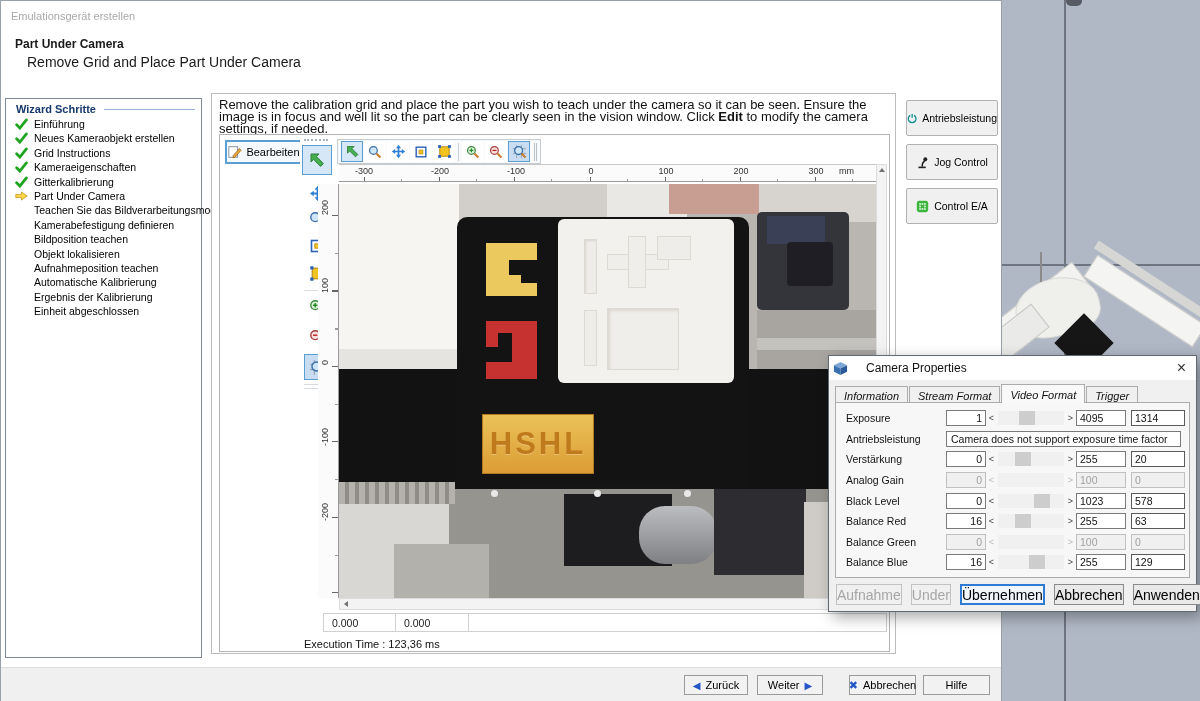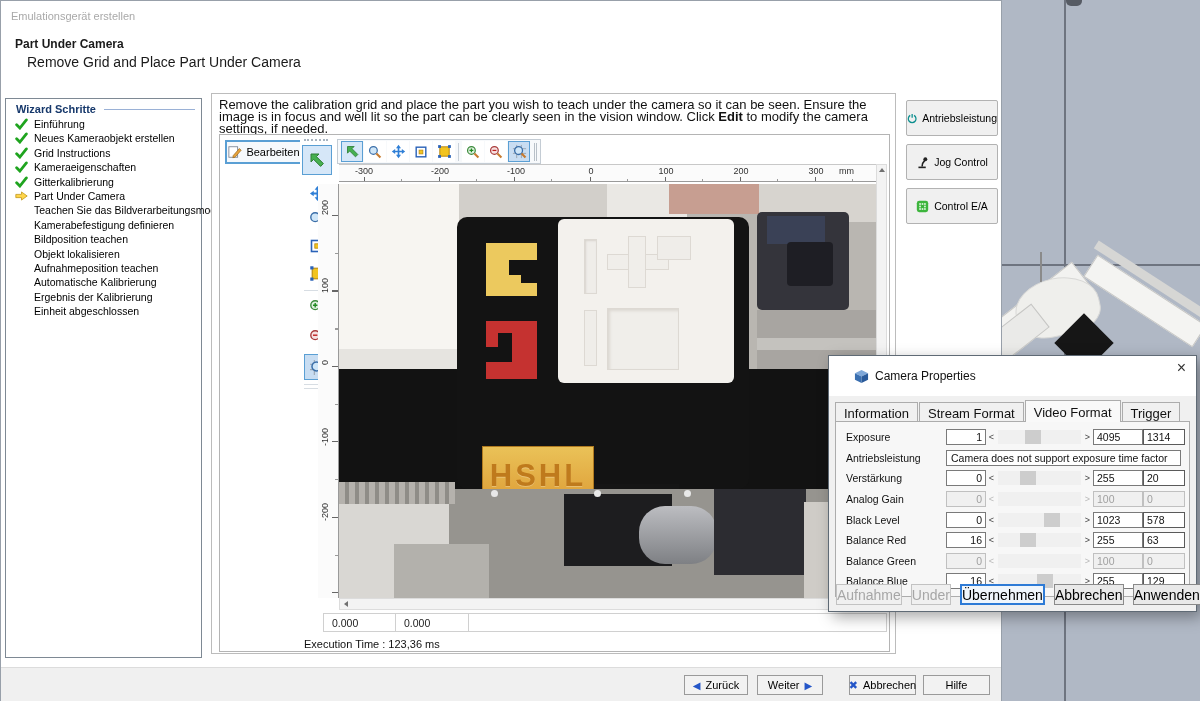--- a/index.html
+++ b/index.html
@@ -126,8 +126,8 @@
   
   .dialog { position:absolute; left:828px; top:355px; width:369px; height:257px; background:#f0f0f0;
             border:1px solid #5f6a75; box-shadow:5px 5px 14px rgba(0,0,0,.35); z-index:20; }
-  .dlg-title { position:relative; height:40px; background:#ffffff; display:flex; align-items:center;
-               padding-left:25px; gap:6px; font-size:12px; color:#111; }
+  .dlg-title { position:relative; height:24px; background:#ffffff; display:flex; align-items:center;
+               padding-left:4px; gap:18px; font-size:12px; color:#111; }
   .dlg-close { position:absolute; right:10px; top:2px; font-size:16px; color:#333; line-height:20px; }
   .dlg-tabs { display:flex; padding:4px 6px 0 6px; }
   .dlg-tab { font-size:13px; padding:3px 8px 2px 8px; color:#111; background:#f0f0f0;

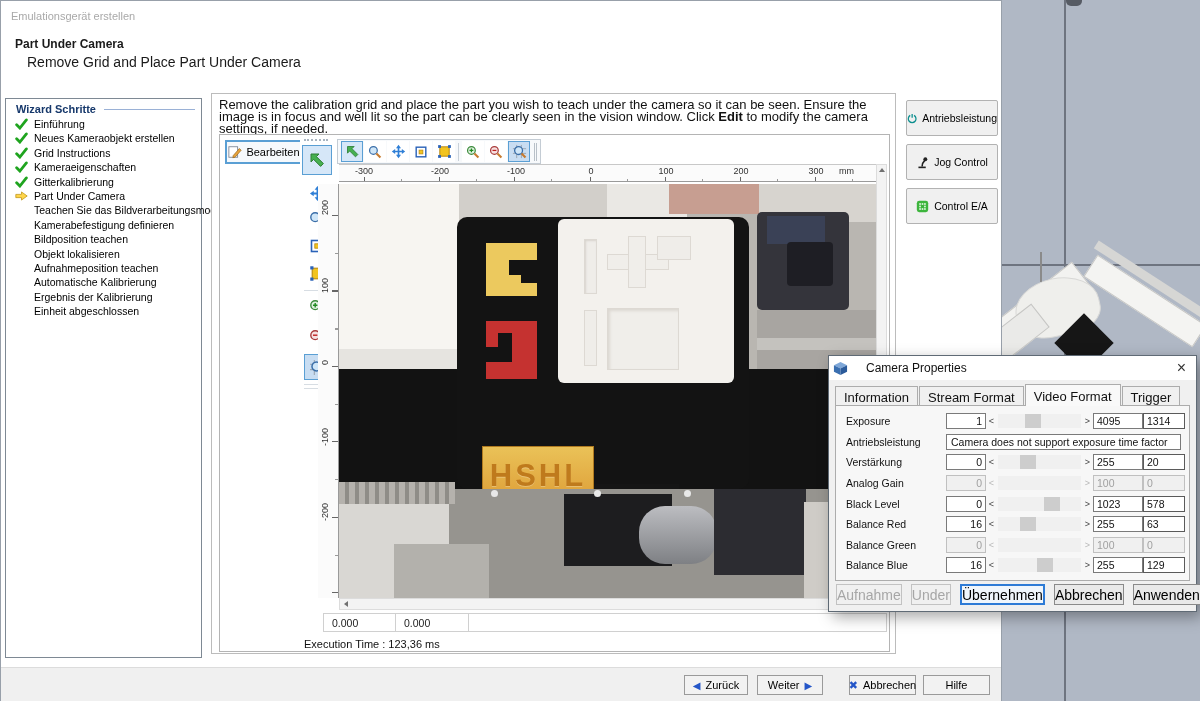--- a/index.html
+++ b/index.html
@@ -130,8 +130,8 @@
                padding-left:4px; gap:18px; font-size:12px; color:#111; }
   .dlg-close { position:absolute; right:10px; top:2px; font-size:16px; color:#333; line-height:20px; }
   .dlg-tabs { display:flex; padding:4px 6px 0 6px; }
-  .dlg-tab { font-size:13px; padding:3px 8px 2px 8px; color:#111; background:#f0f0f0;
-             border:1px solid #acacac; border-bottom:none; margin-right:1px; position:relative; top:2px; }
+  .dlg-tab { font-size:11px; padding:3px 8px 2px 8px; color:#111; background:#f0f0f0;
+             border:1px solid #acacac; border-bottom:none; margin-right:1px; position:relative; top:2px;font-style:italic; }
   .dlg-tab.active { background:#f9f9f9; top:0; padding-top:4px; z-index:2; }
   .dlg-page { margin:0 6px; border:1px solid #acacac; background:#f7f7f7; height:176px;
               padding:5px 4px 0 0; position:relative; top:-1px; }

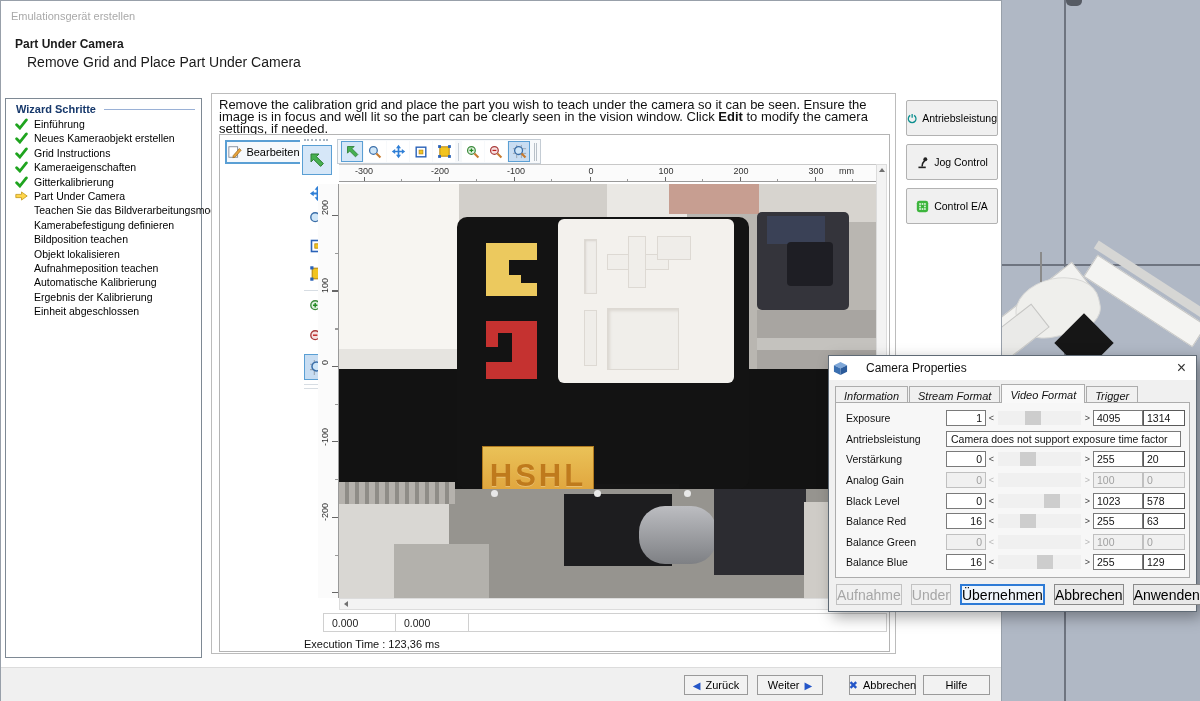--- a/index.html
+++ b/index.html
@@ -140,7 +140,7 @@
   .box { height:16px; border:1px solid #7a7a7a; background:#fff; font-size:10.5px; padding:1px 3px; color:#111; }
   .box.min { width:40px; text-align:right; }
   .box.max { width:50px; text-align:left; }
-  .box.val { width:42px; border-color:#5a5a5a; }
+  .box.val { width:54px; margin-left:5px; border-color:#5a5a5a; }
   .sl-arrow { width:11px; text-align:center; font-size:9px; color:#444; }
   .sl-arrow.l::before { content:"<"; }
   .sl-arrow.r::before { content:">"; }

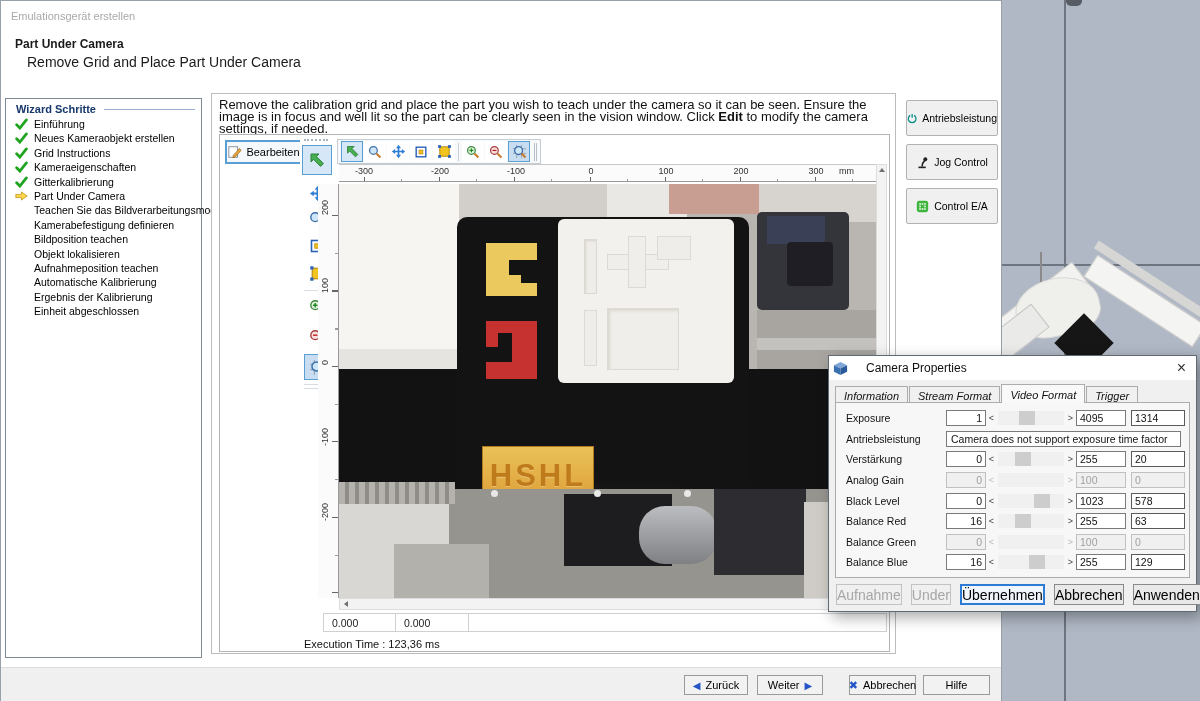--- a/index.html
+++ b/index.html
@@ -402,7 +402,7 @@
     <div class="cs" style="left:245px;top:126px;width:13px;height:56px;background:#efede9;border:1px solid #ddd9d3;"></div>
     <div class="cs" style="left:268px;top:124px;width:72px;height:62px;background:#f0eeea;border:1px solid #ddd9d3;box-shadow:2px 2px 3px #dcd8d2 inset;"></div>
 
-    <div class="cs hshl-label" style="left:143px;top:230px;width:112px;height:60px;background:linear-gradient(#eac258,#dd9c35);border:1px solid #b07a20;margin-top:32px;">
+    <div class="cs hshl-label" style="left:143px;top:230px;width:112px;height:60px;background:linear-gradient(#eac258,#dd9c35);border:1px solid #b07a20;">
       <span>HSHL</span>
     </div>
 

